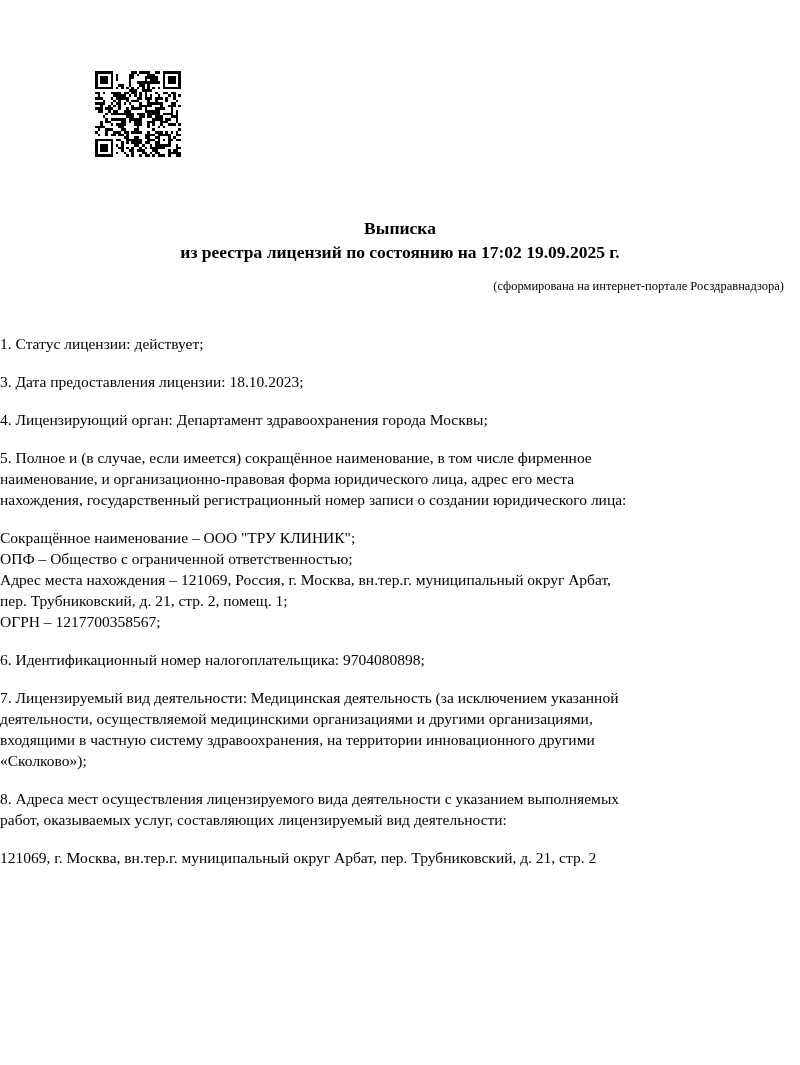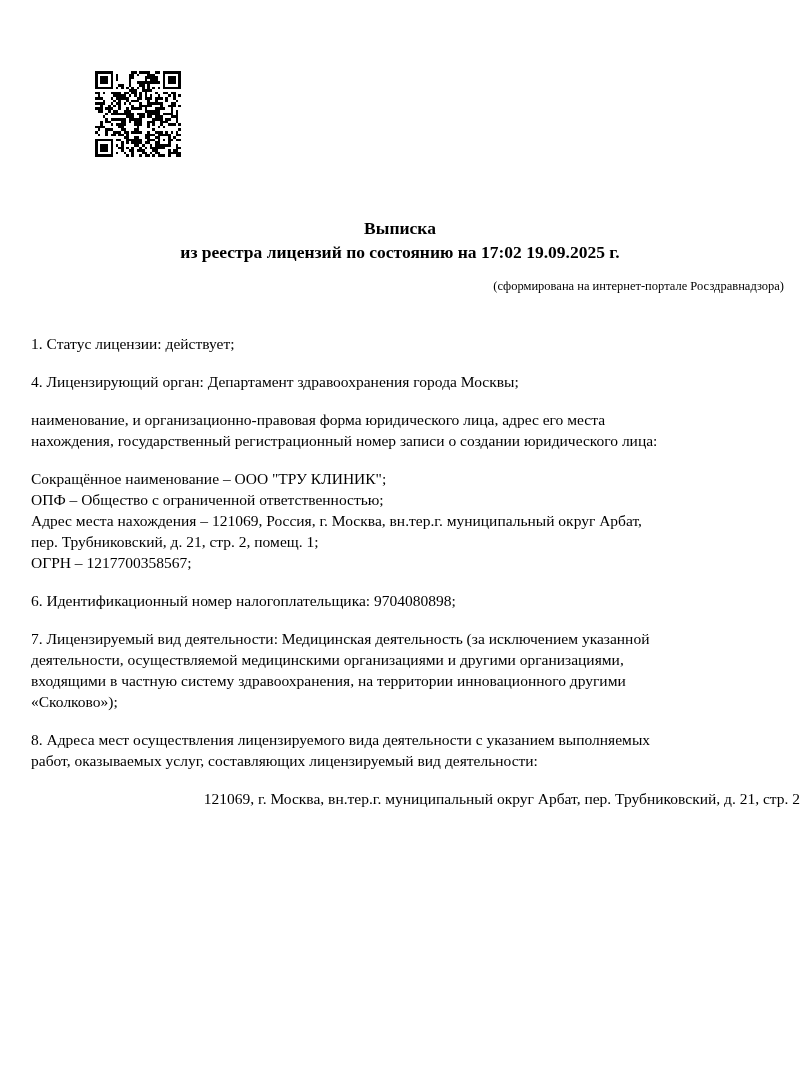--- a/index.html
+++ b/index.html
@@ -52,7 +52,6 @@
     top: 333px;
     font-size: 15.5px;
     line-height: 21px;
-    padding-left: 31px;
   }
   .para { margin-bottom: 17px; }
   .para:last-child { margin-bottom: 11px; text-align: right; }

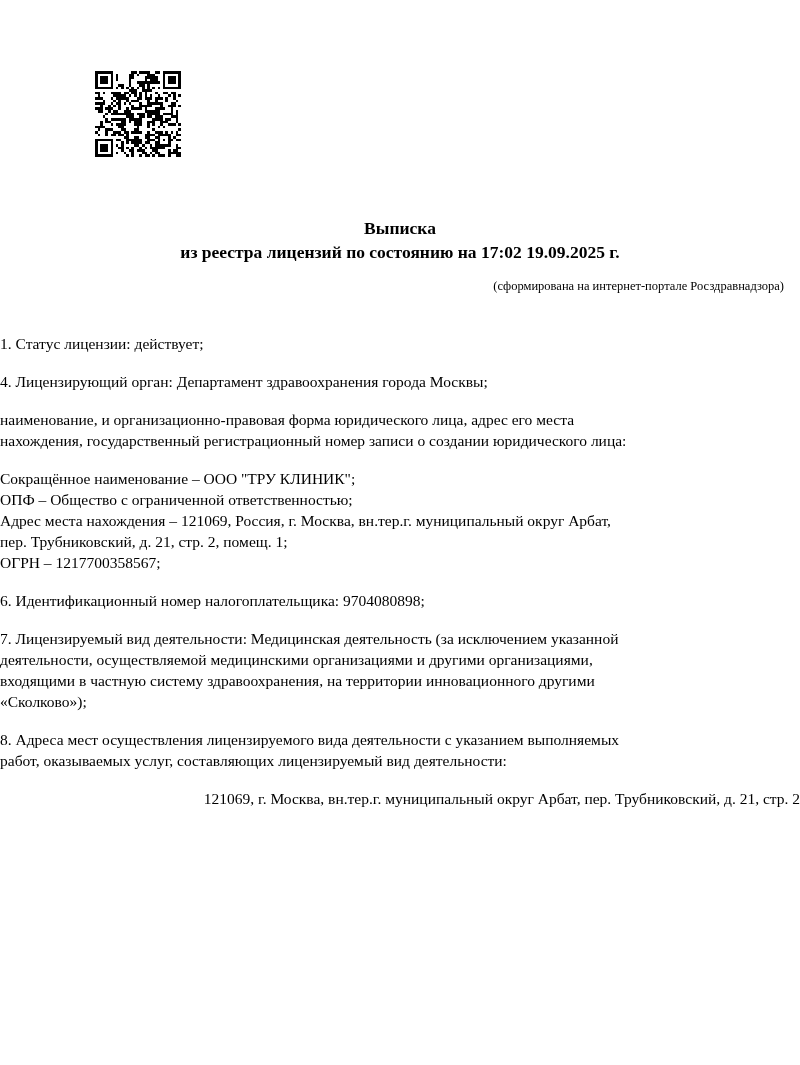--- a/index.html
+++ b/index.html
@@ -611,6 +611,9 @@
         <div>1. Статус лицензии: действует;</div>
       </div>
     <div class="para">
+        <div>3. Дата предоставления лицензии: 18.10.2023;</div>
+      </div>
+    <div class="para">
         <div>4. Лицензирующий орган: Департамент здравоохранения города Москвы;</div>
       </div>
     <div class="para">

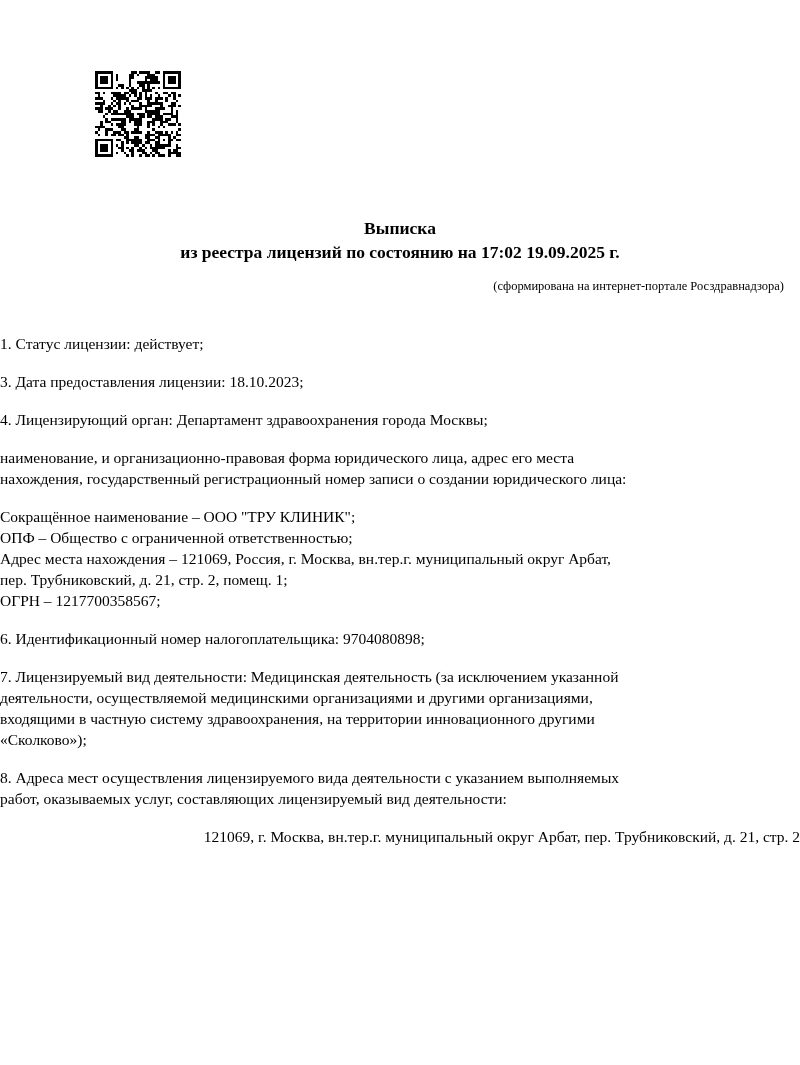--- a/index.html
+++ b/index.html
@@ -617,6 +617,7 @@
         <div>4. Лицензирующий орган: Департамент здравоохранения города Москвы;</div>
       </div>
     <div class="para">
+        <div>5. Полное и (в случае, если имеется) сокращённое наименование, в том числе фирменное</div>
         <div>наименование, и организационно-правовая форма юридического лица, адрес его места</div>
         <div>нахождения, государственный регистрационный номер записи о создании юридического лица:</div>
       </div>

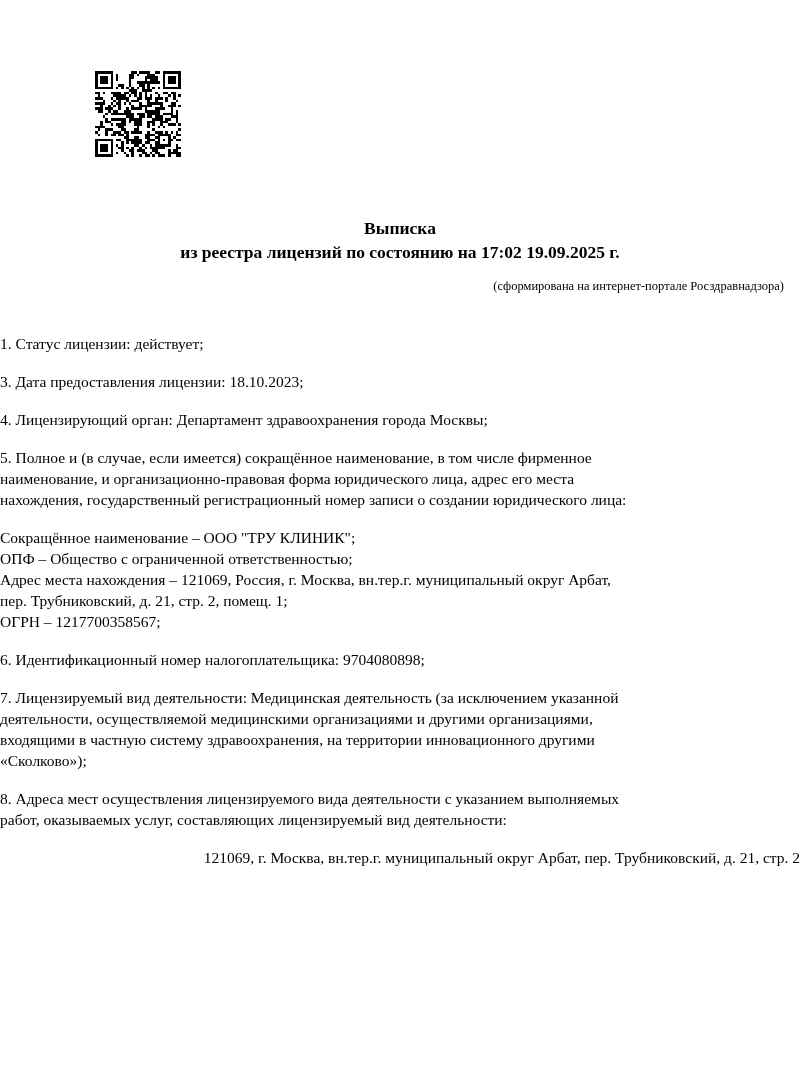--- a/index.html
+++ b/index.html
@@ -54,7 +54,7 @@
     line-height: 21px;
   }
   .para { margin-bottom: 17px; }
-  .para:last-child { margin-bottom: 11px; text-align: right; }
+  .para:last-child { margin-bottom: 11px; }
 </style>
 </head>
 <body>

